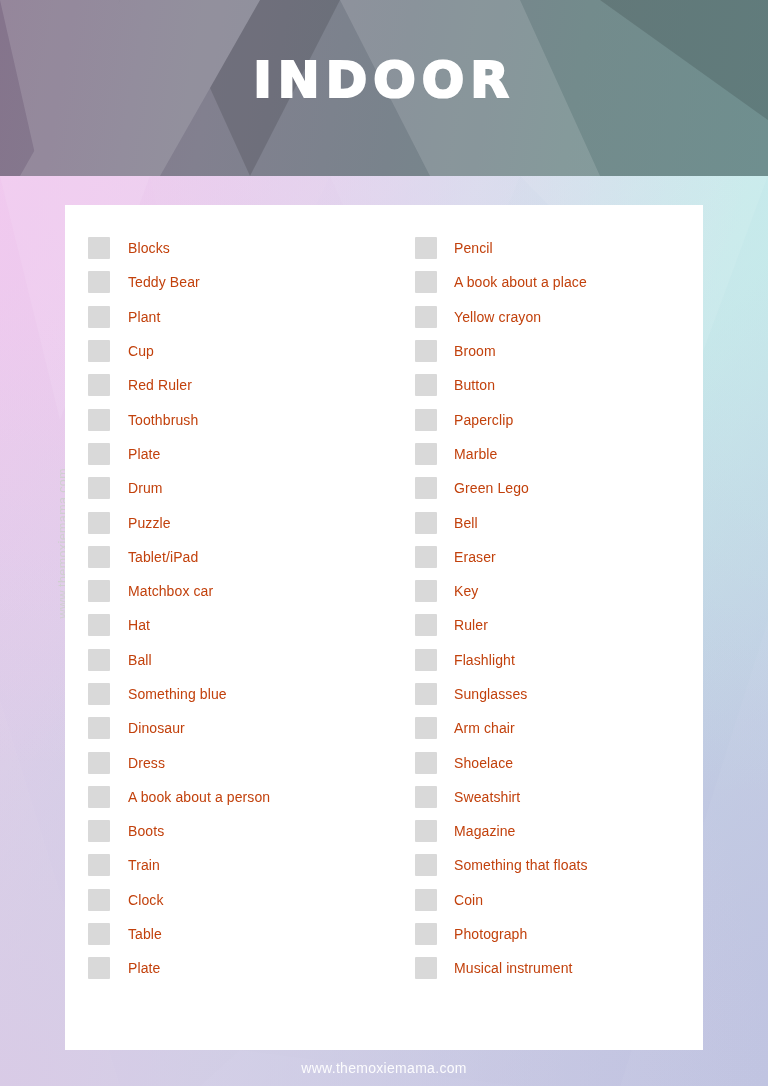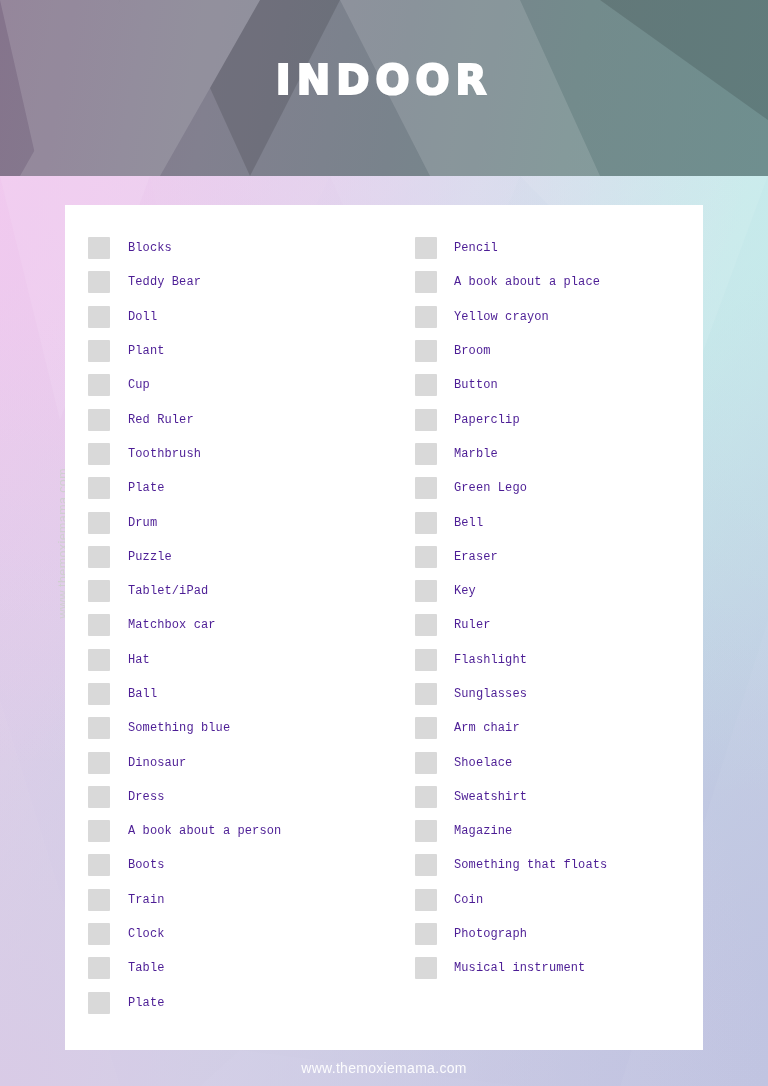--- a/index.html
+++ b/index.html
@@ -43,7 +43,7 @@
     text-shadow:0 0 1px rgba(255,255,255,.85), 0 1px 2px rgba(0,0,0,.10);
     -webkit-text-stroke:2.2px #ffffff;
   }
-  #title-1 { font-size:40px; margin-bottom:16px; }
+  #title-1 { font-size:50px; margin-bottom:16px; }
   #title-2 { font-size:58px; letter-spacing:5px; }
 
   

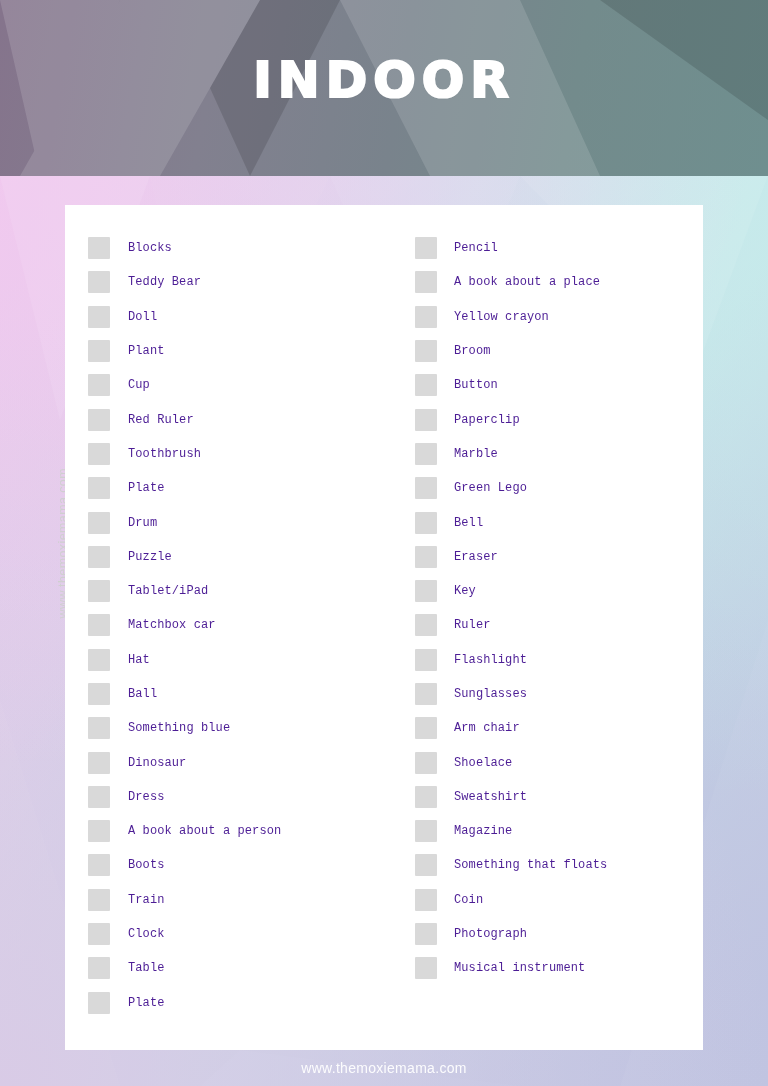--- a/index.html
+++ b/index.html
@@ -74,9 +74,9 @@
   }
   .label {
     margin-left:18px;
-    font-size:12px;
-    color:#4c1d95;
-    font-family:Liberation Mono, monospace;
+    font-size:14px;
+    color:#c2410c;
+    font-family:Liberation Sans, sans-serif;
     white-space:nowrap;
     letter-spacing:0.1px;
   }

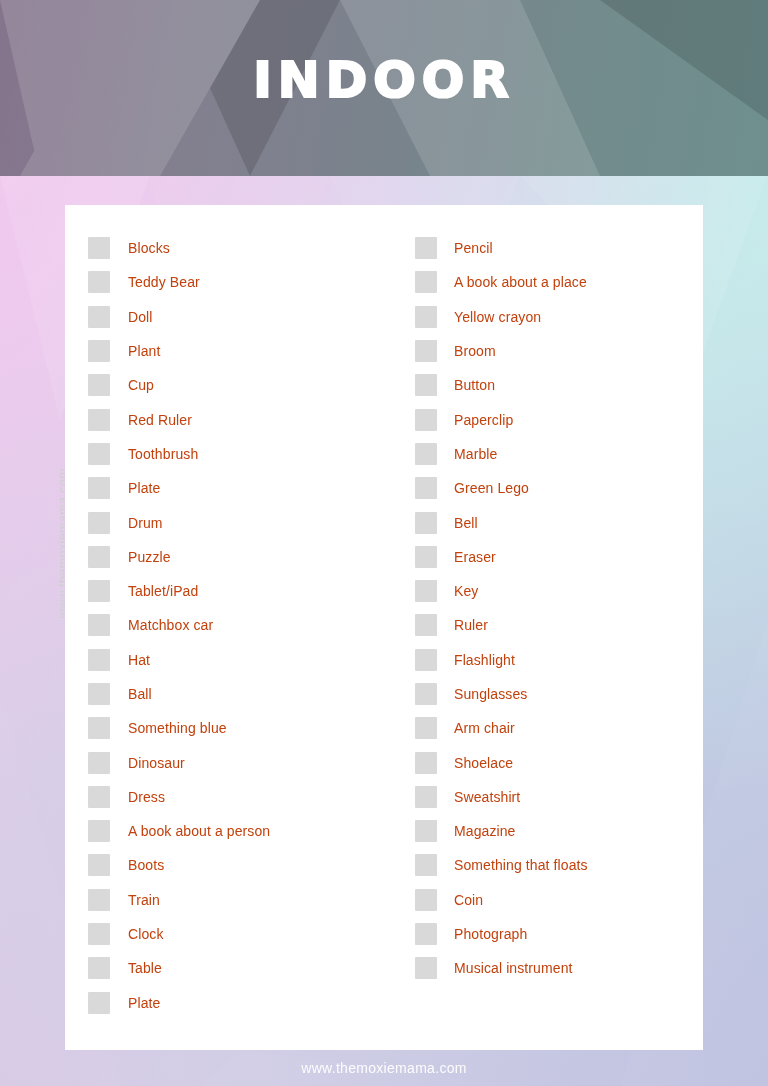--- a/index.html
+++ b/index.html
@@ -149,10 +149,6 @@
         </div>
         <div class="row">
           <span class="checkbox"></span>
-          <span class="label">Doll</span>
-        </div>
-        <div class="row">
-          <span class="checkbox"></span>
           <span class="label">Plant</span>
         </div>
         <div class="row">

